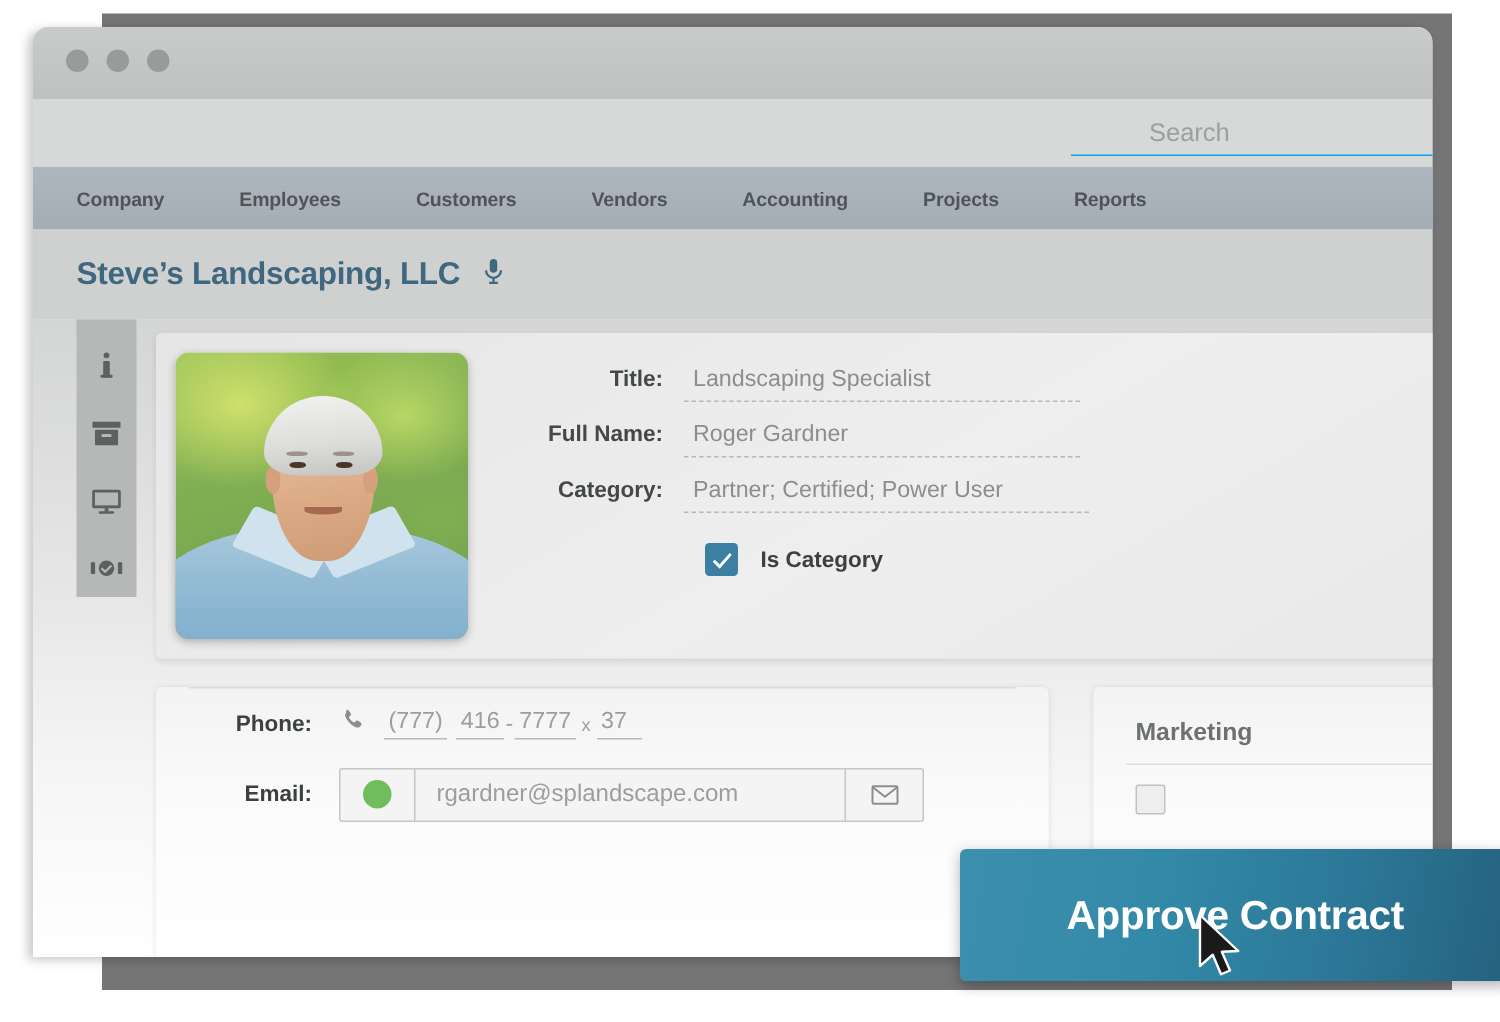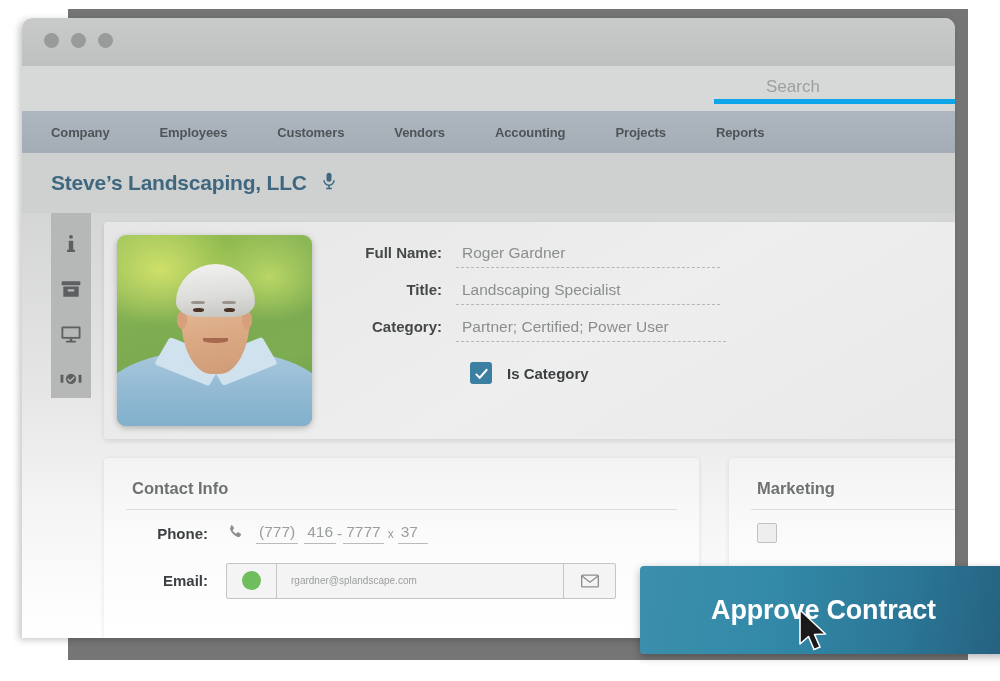--- a/index.html
+++ b/index.html
@@ -64,7 +64,7 @@
     top: 8px;
     width: 247px;
     height: 30px;
-    border-bottom: 5px solid #0ea5e9;
+    border-bottom: 1px solid #0ea5e9;
     display: flex;
     align-items: center;
   }

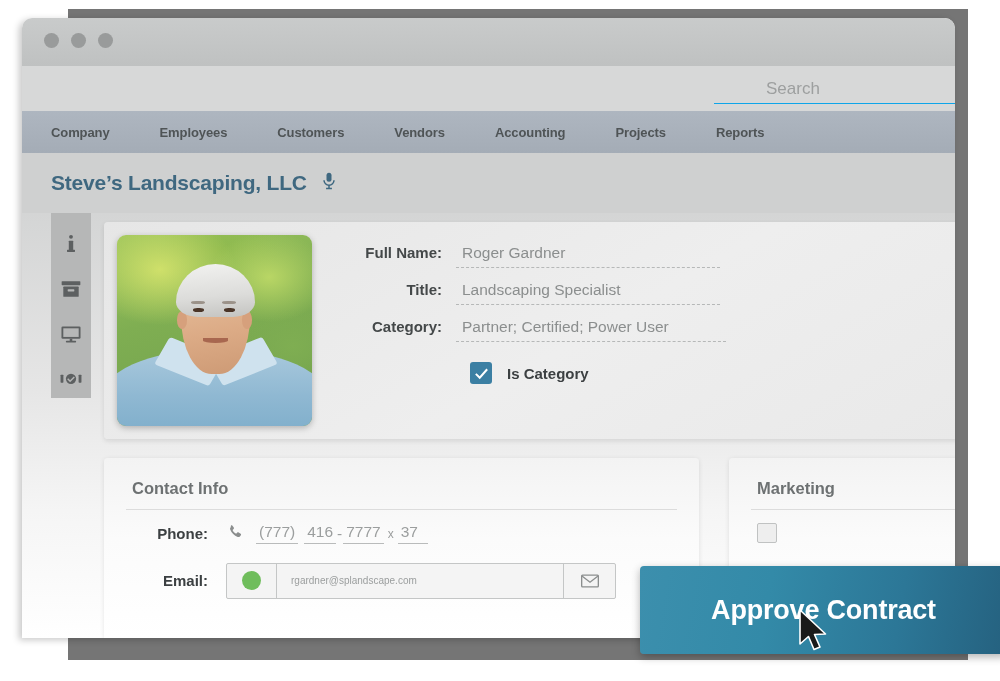--- a/index.html
+++ b/index.html
@@ -484,13 +484,13 @@
         <div class="fields">
 
           <div class="frow">
+            <div class="flabel">Title:</div>
+            <div class="fval">Landscaping Specialist</div>
+          </div>
+
+          <div class="frow">
             <div class="flabel">Full Name:</div>
             <div class="fval">Roger Gardner</div>
-          </div>
-
-          <div class="frow">
-            <div class="flabel">Title:</div>
-            <div class="fval">Landscaping Specialist</div>
           </div>
 
           <div class="frow">

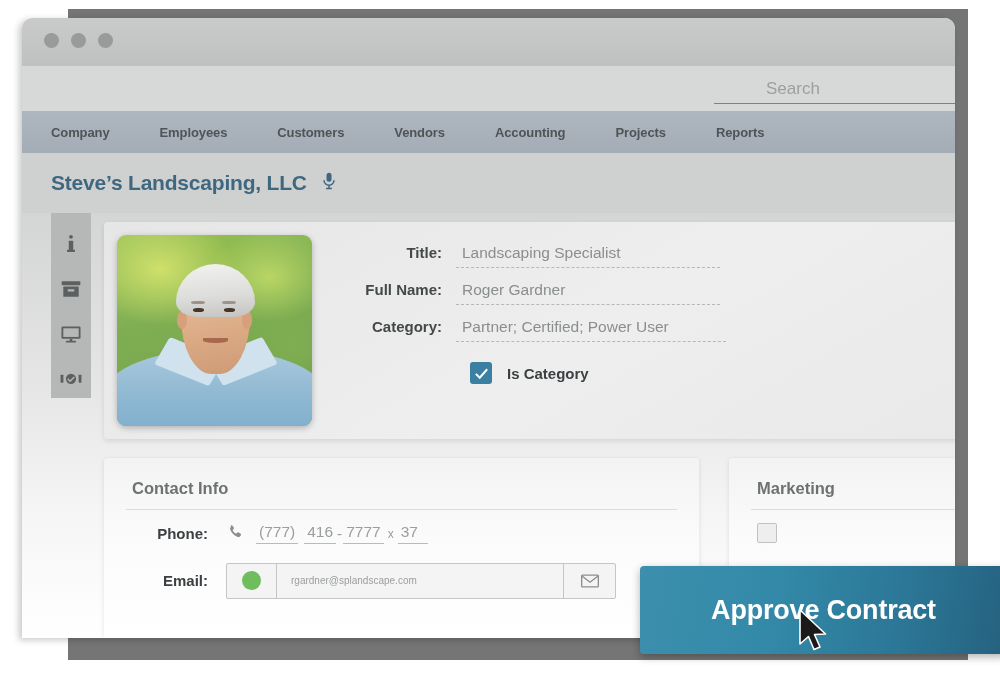--- a/index.html
+++ b/index.html
@@ -512,7 +512,6 @@
       </div>
 
       <div class="panel panel-contact">
-        <div class="panel-title">Contact Info</div>
         <div class="panel-rule"></div>
 
         <div class="crow">

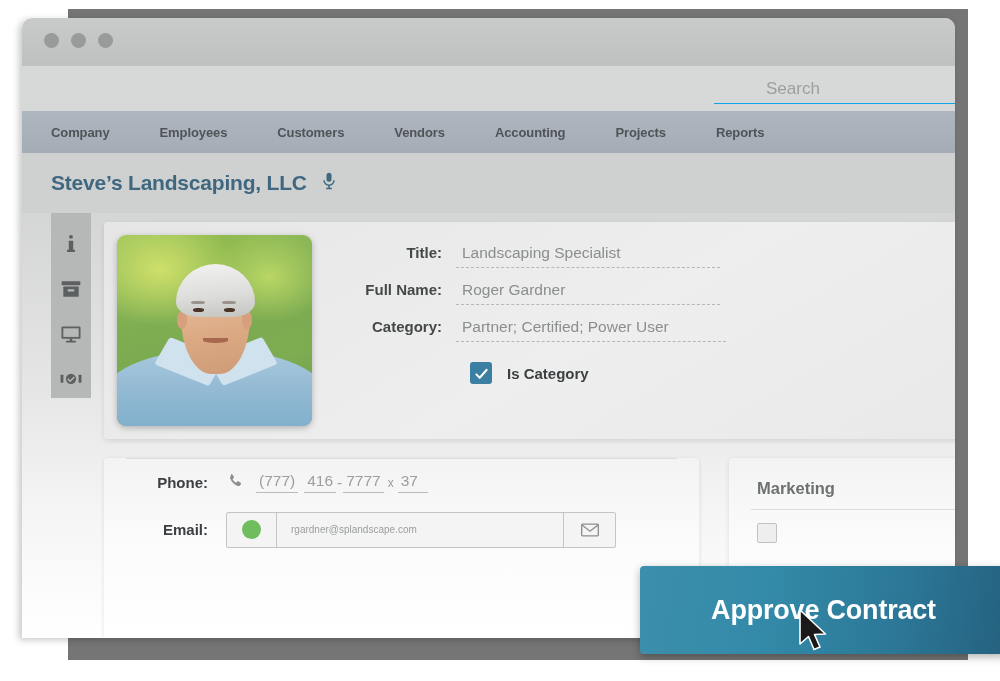--- a/index.html
+++ b/index.html
@@ -341,7 +341,7 @@
   .email-input {
     flex: 1; border: none; outline: none; background: transparent;
     font-family: "Liberation Sans", sans-serif;
-    font-size: 10px; color: #4c1d95; padding-left: 14px;
+    font-size: 16px; color: #4c1d95; padding-left: 14px;
   }
   .email-input::placeholder { color: #9b9e9e; opacity: 1; }
   .email-send {

